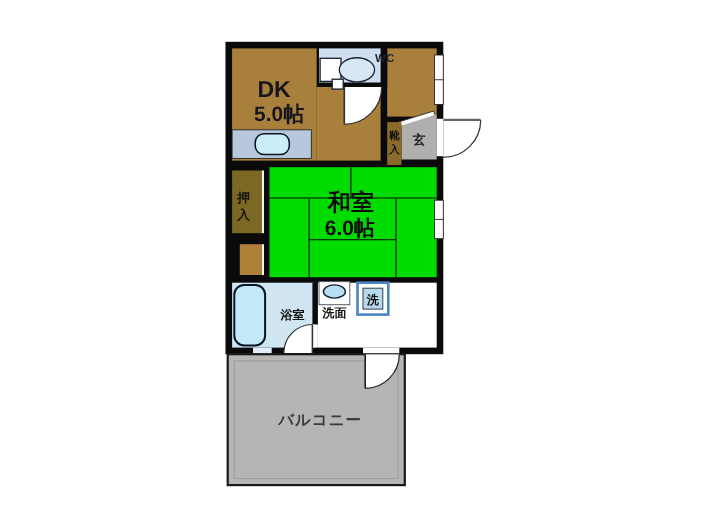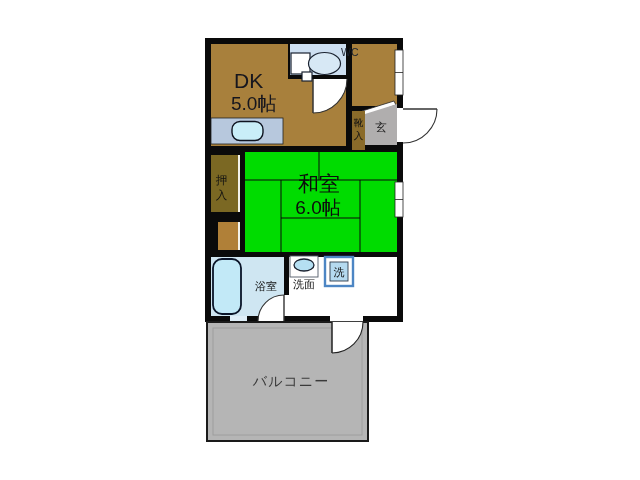--- a/index.html
+++ b/index.html
@@ -4,7 +4,7 @@
 <style>
   html,body{margin:0;padding:0;background:#ffffff;}
   .stage{position:relative;width:640px;height:480px;background:#ffffff;overflow:hidden;
-         font-family:"Liberation Sans","DejaVu Sans",sans-serif;}
+         font-family:"Liberation Sans","DejaVu Sans",sans-serif;font-weight:bold;}
   svg text{font-family:"Liberation Sans","DejaVu Sans",sans-serif;}
 </style>
 </head>

